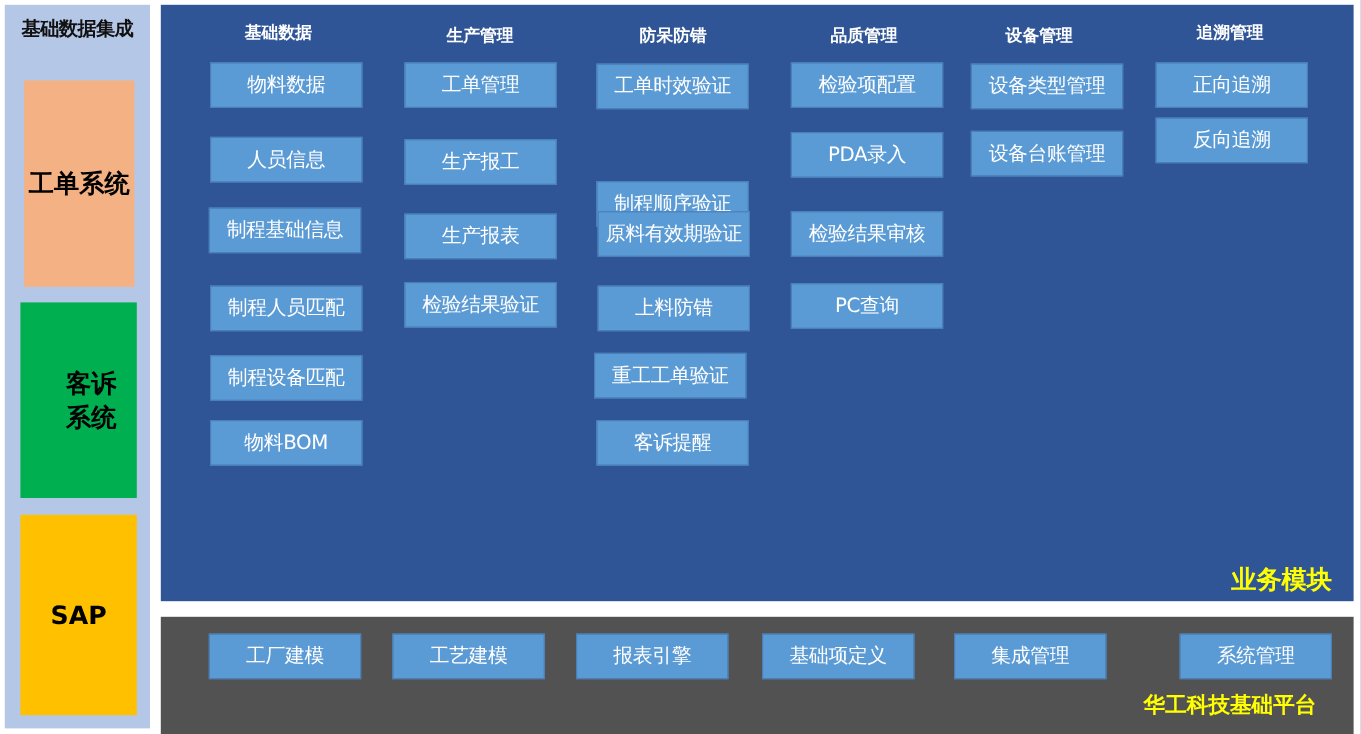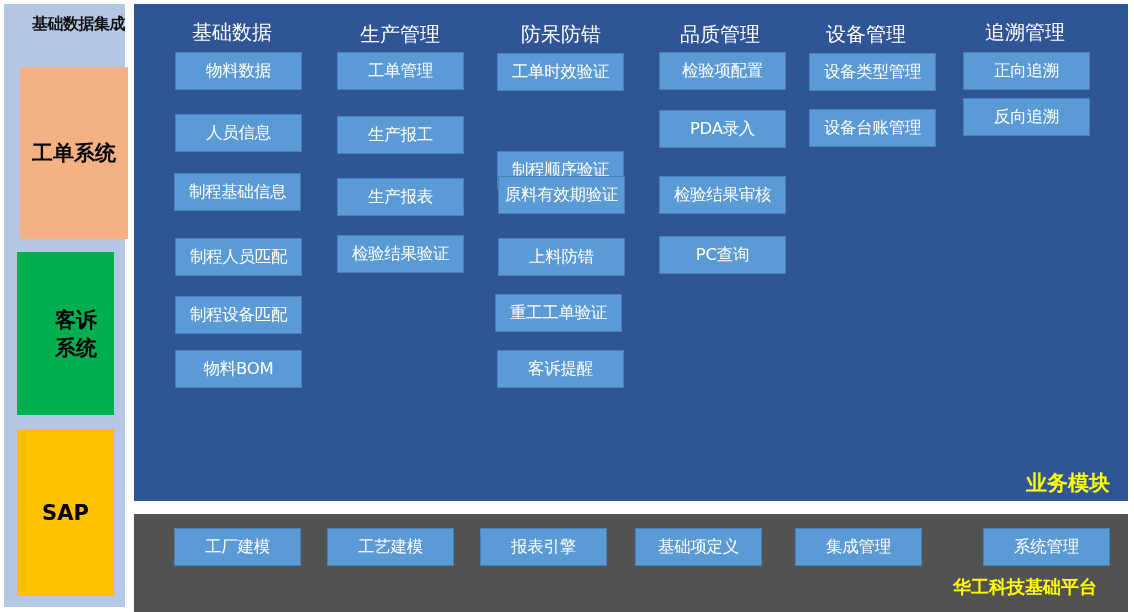--- a/index.html
+++ b/index.html
@@ -7,7 +7,7 @@
          font-family:"DejaVu Sans", "Liberation Sans", sans-serif; }
   .abs { position:absolute; box-sizing:border-box; }
   .sidebar { left:4px; top:4px; width:121px; height:603px; background:#B4C7E7; }
-  .sidebar-title { left:4px; top:14px; width:121px; text-align:right; font-size:16px; font-weight:bold; color:#111; letter-spacing:-0.5px; }
+  .sidebar-title { left:4px; top:14px; width:121px; text-align:center; font-size:16px; font-weight:bold; color:#111; letter-spacing:-0.5px; }
   .sys { display:flex; align-items:center; justify-content:center; font-weight:bold; color:#000; font-size:21px; }
   .sys-orange { left:20px; top:67px; width:108px; height:172px; background:#F4B183; }
   .sys-green  { left:17px; top:252px; width:97px; height:163px; background:#00B050;padding-left:38px; }

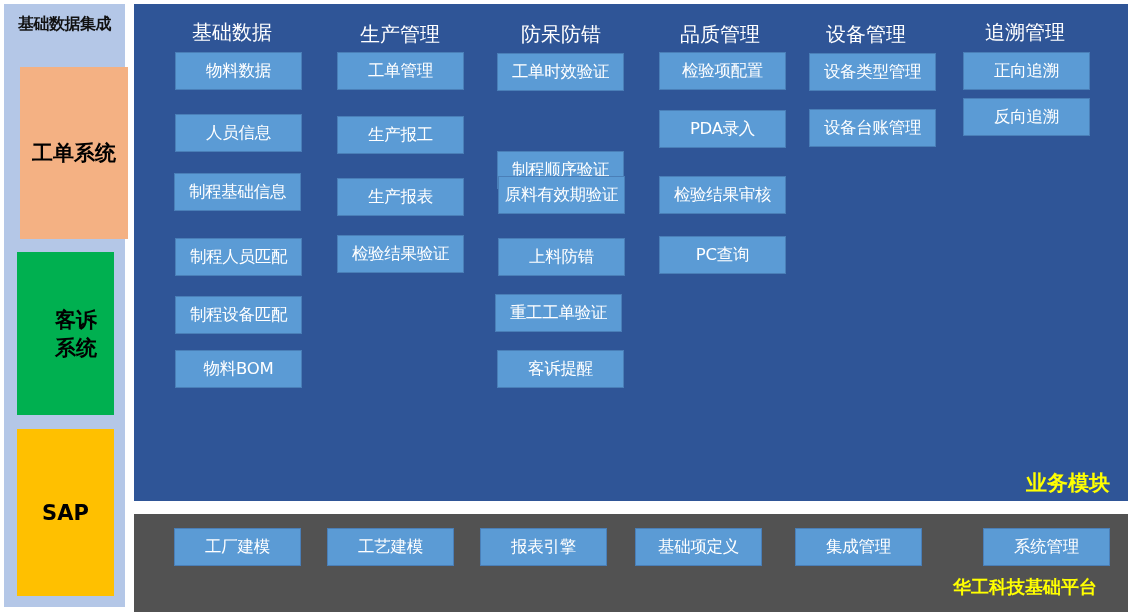--- a/index.html
+++ b/index.html
@@ -14,7 +14,7 @@
   .sys-yellow { left:17px; top:429px; width:97px; height:167px; background:#FFC000; }
   .biz-panel { left:134px; top:4px; width:994px; height:497px; background:#2F5597; }
   .plat-panel { left:134px; top:514px; width:994px; height:98px; background:#525252; }
-  .col-head { width:130px; text-align:center; font-size:20px; font-weight:normal; color:#fff; }
+  .col-head { width:130px; text-align:center; font-size:14px; font-weight:bold; color:#fff; }
   .btn { width:127px; height:38px; background:#5B9BD5; border:1px solid #4A7FB8; color:#fff;
          display:flex; align-items:center; justify-content:center; font-size:16.5px; white-space:nowrap;
          cursor:pointer; letter-spacing:-0.3px; }

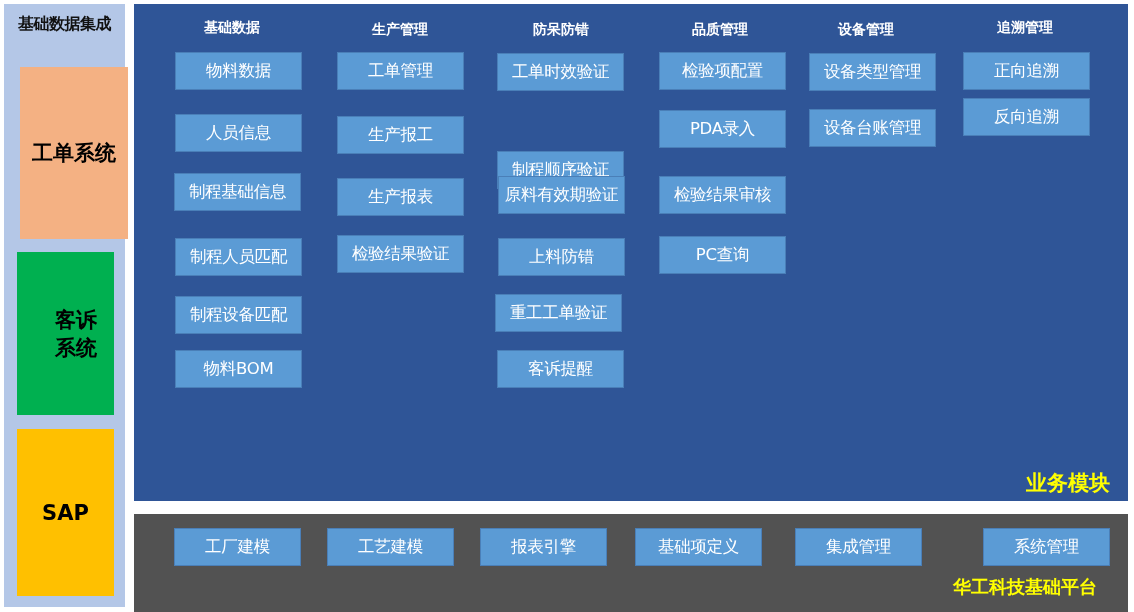--- a/index.html
+++ b/index.html
@@ -9,7 +9,7 @@
   .sidebar { left:4px; top:4px; width:121px; height:603px; background:#B4C7E7; }
   .sidebar-title { left:4px; top:14px; width:121px; text-align:center; font-size:16px; font-weight:bold; color:#111; letter-spacing:-0.5px; }
   .sys { display:flex; align-items:center; justify-content:center; font-weight:bold; color:#000; font-size:21px; }
-  .sys-orange { left:20px; top:67px; width:108px; height:172px; background:#F4B183; }
+  .sys-orange { left:20px; top:67px; width:92px; height:172px; background:#F4B183; }
   .sys-green  { left:17px; top:252px; width:97px; height:163px; background:#00B050;padding-left:38px; }
   .sys-yellow { left:17px; top:429px; width:97px; height:167px; background:#FFC000; }
   .biz-panel { left:134px; top:4px; width:994px; height:497px; background:#2F5597; }

